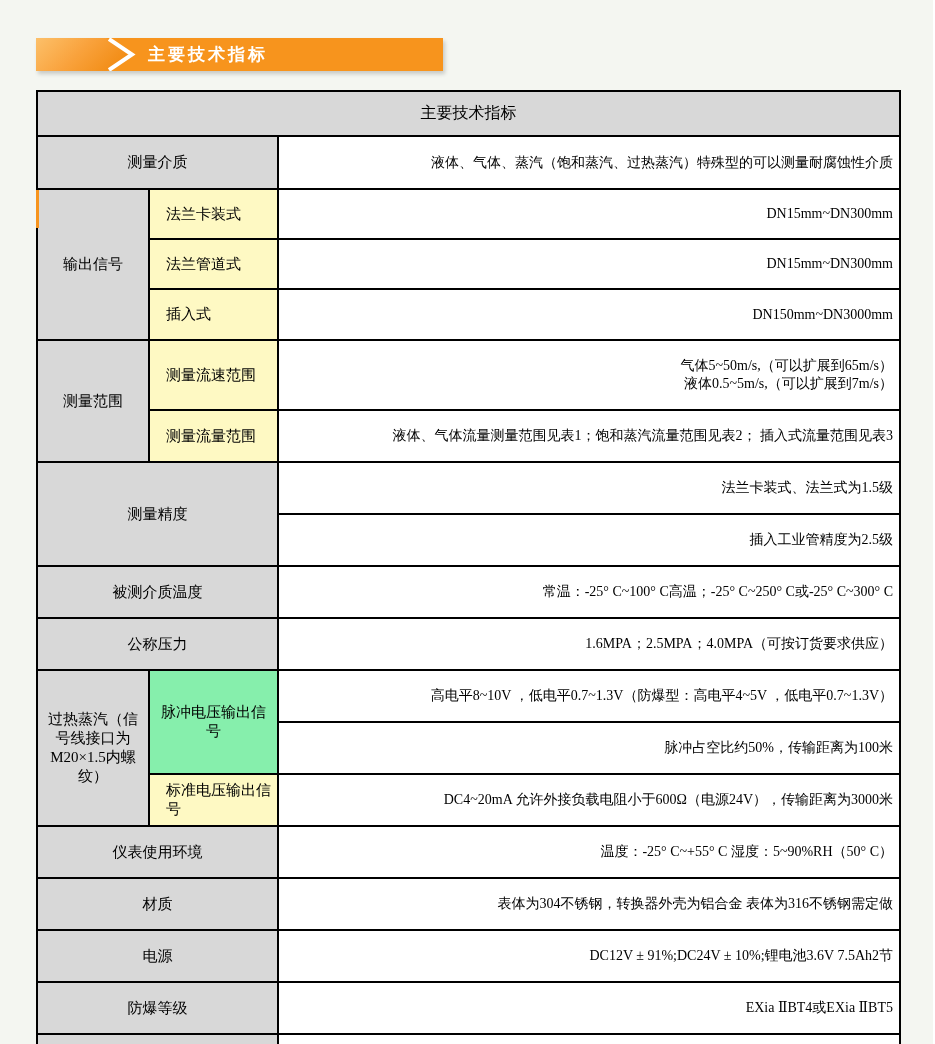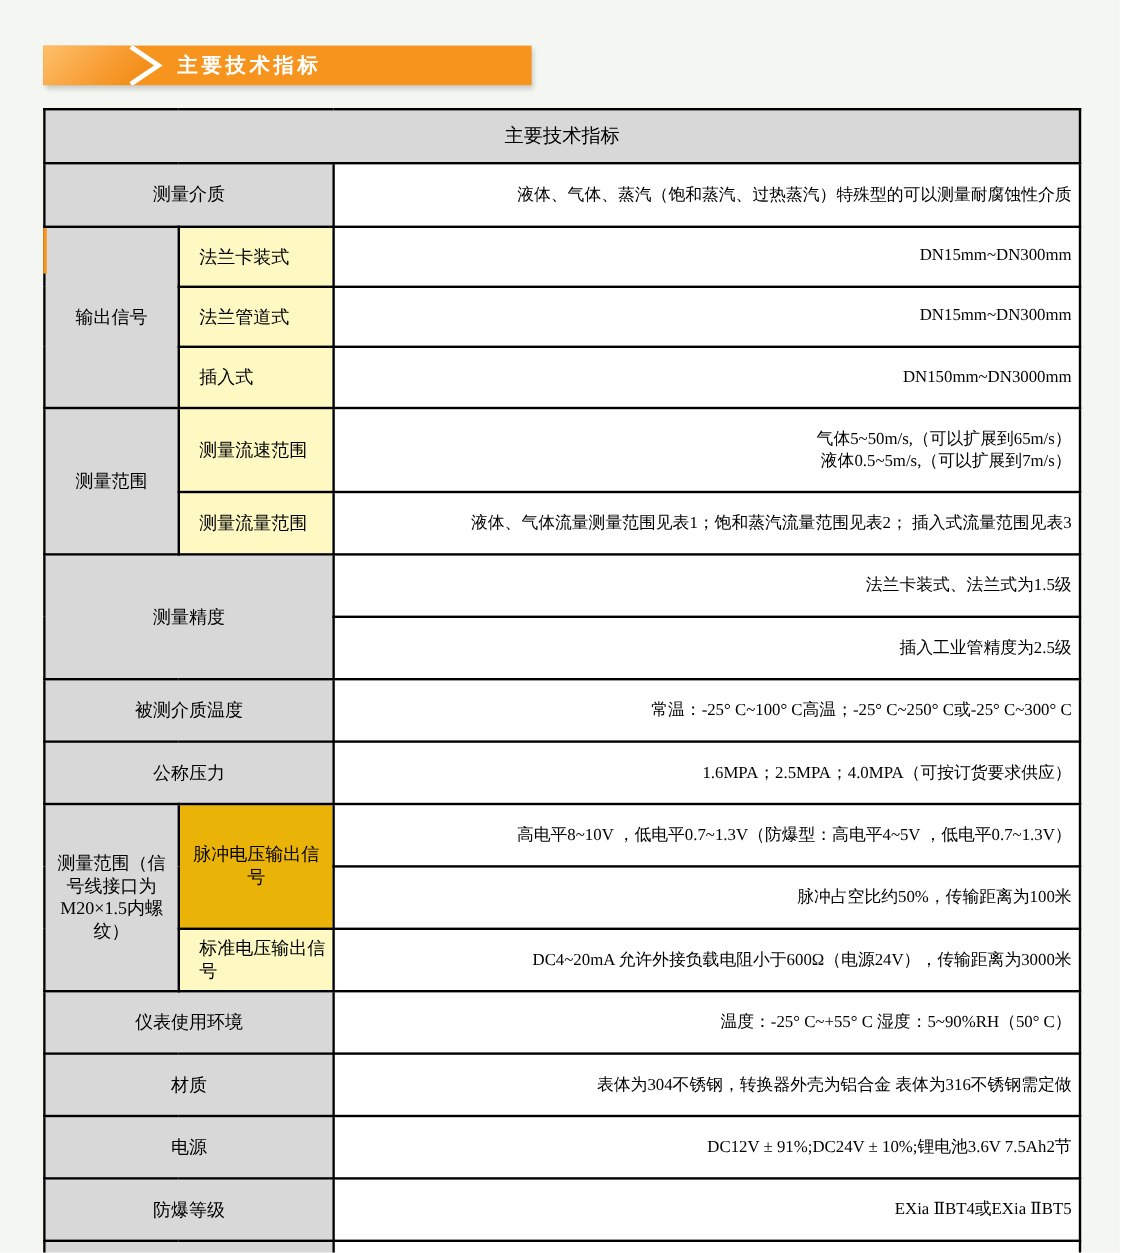--- a/index.html
+++ b/index.html
@@ -132,7 +132,7 @@
         <td class="val">1.6MPA；2.5MPA；4.0MPA（可按订货要求供应）</td>
       </tr>
       <tr style="height:50px">
-        <td rowspan="3" class="lbl">测量范围（信号线接口为M20×1.5内螺纹）</td>
+        <td rowspan="3" class="lbl">过热蒸汽（信号线接口为M20×1.5内螺纹）</td>
         <td rowspan="2" class="sub-center">脉冲电压输出信号</td>
         <td class="val">高电平8~10V ，低电平0.7~1.3V（防爆型：高电平4~5V ，低电平0.7~1.3V）</td>
       </tr>

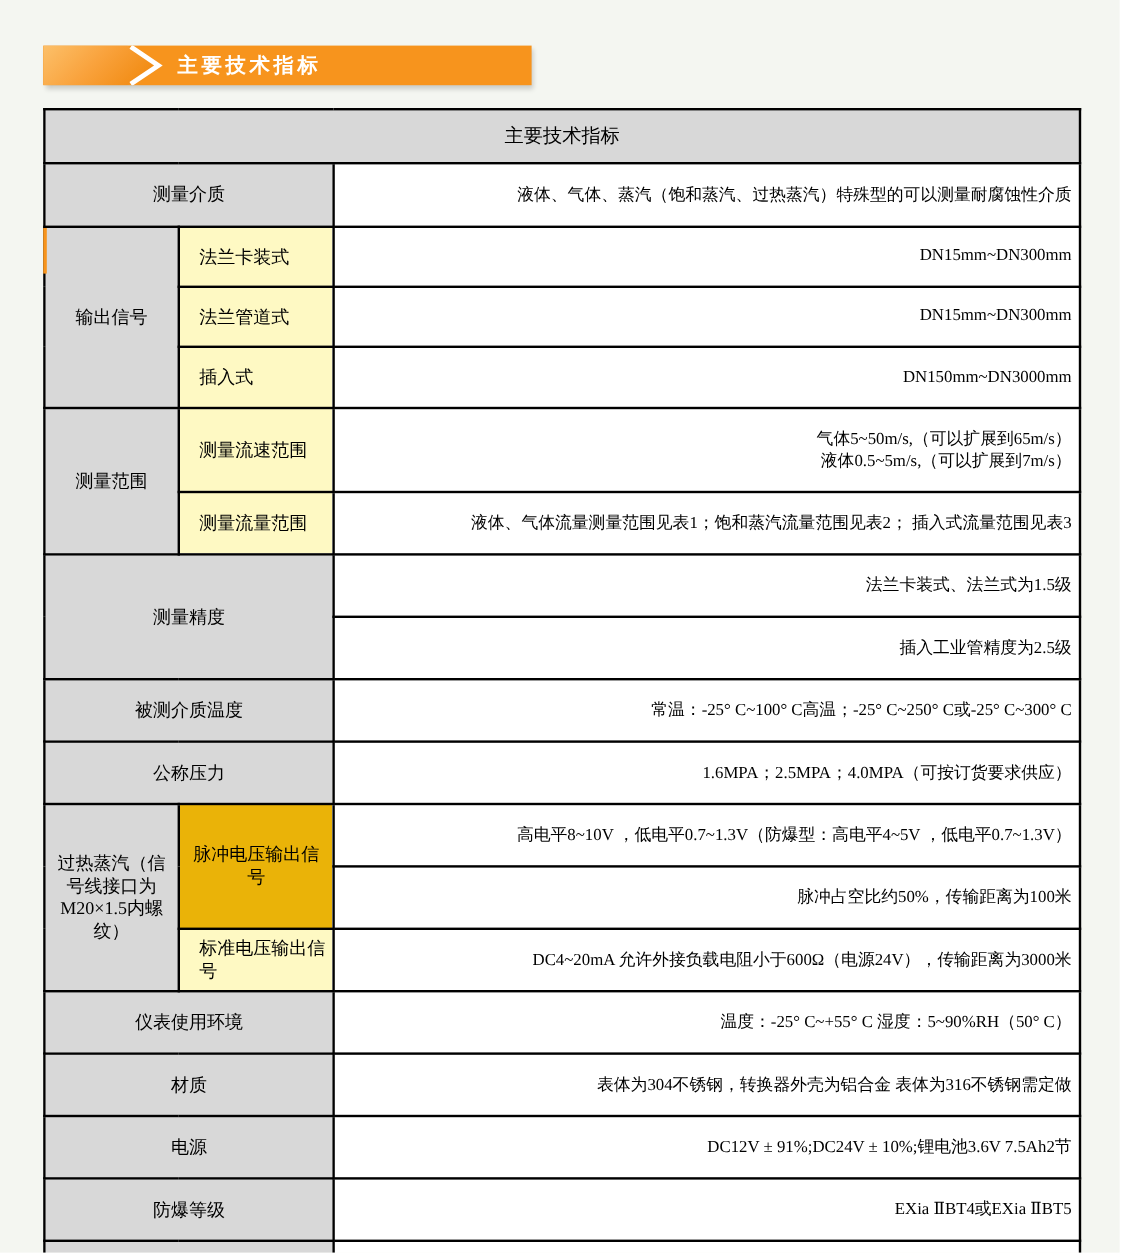--- a/index.html
+++ b/index.html
@@ -54,7 +54,7 @@
     background:#fef9c3;text-align:left;padding:2px 2px 2px 16px;
   }
   td.sub-center{
-    background:#eab308;text-align:center;padding:2px 5px;margin-left:39px;
+    background:#86efac;text-align:center;padding:2px 5px;margin-left:39px;
   }
   td.val{
     background:#ffffff;text-align:right;font-size:14px;padding:16px 6px;margin-top:20px;

